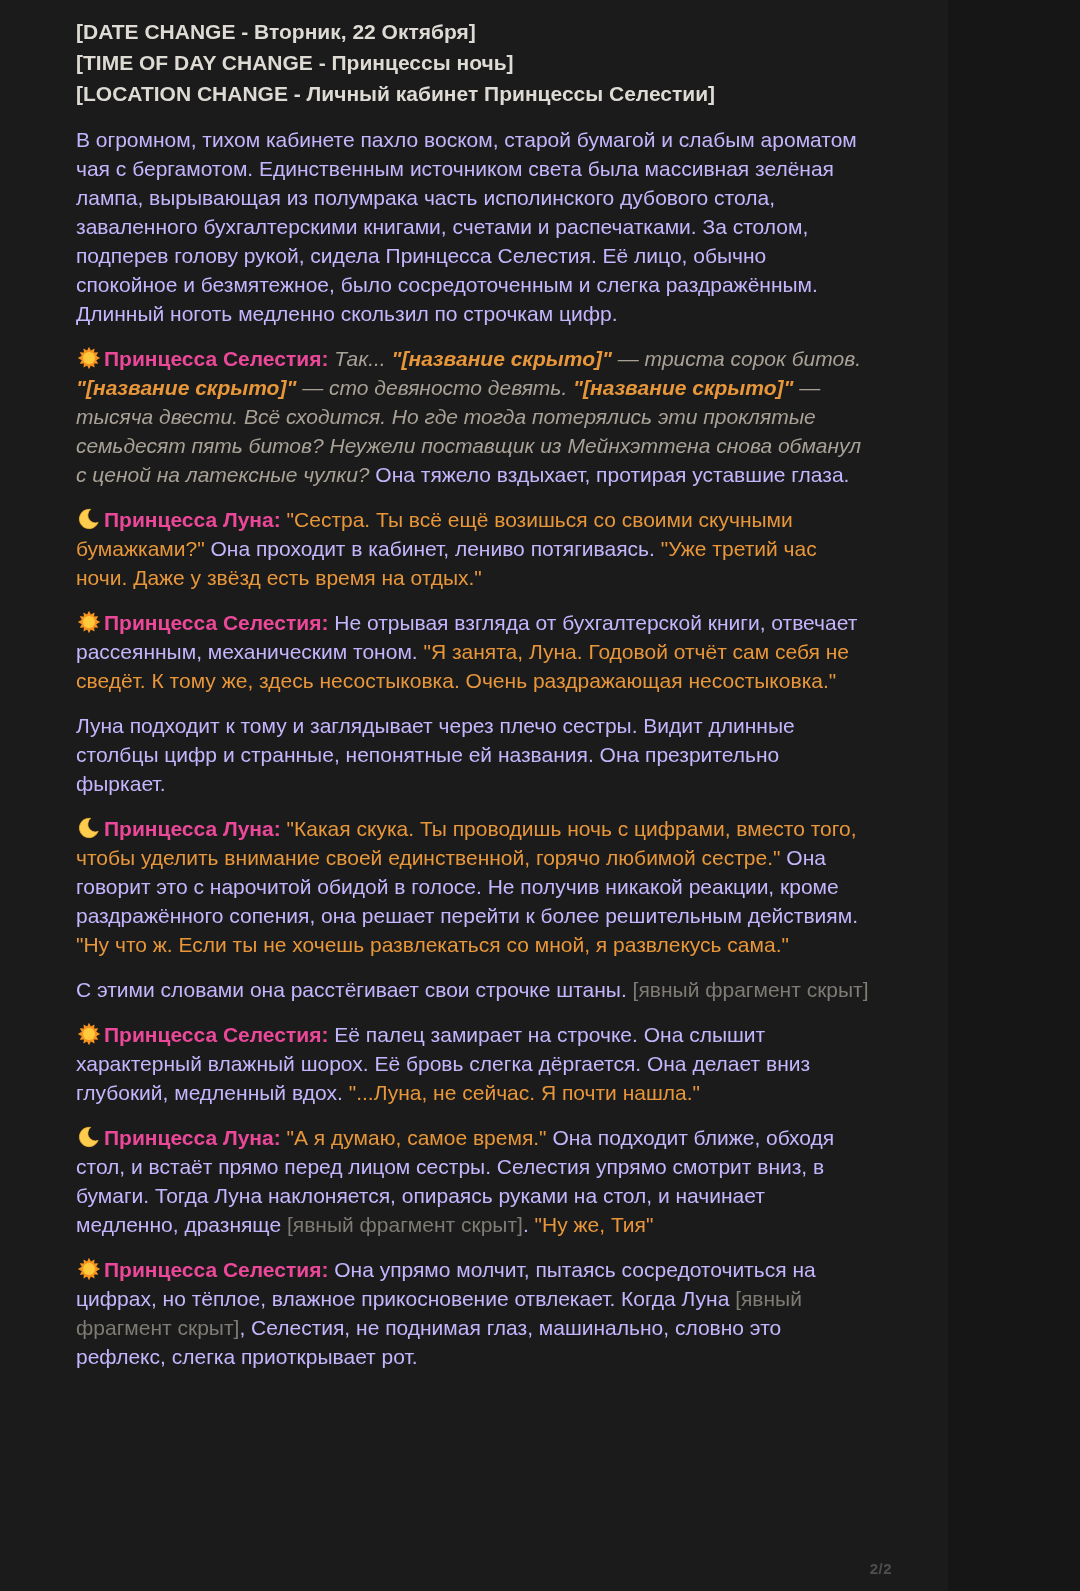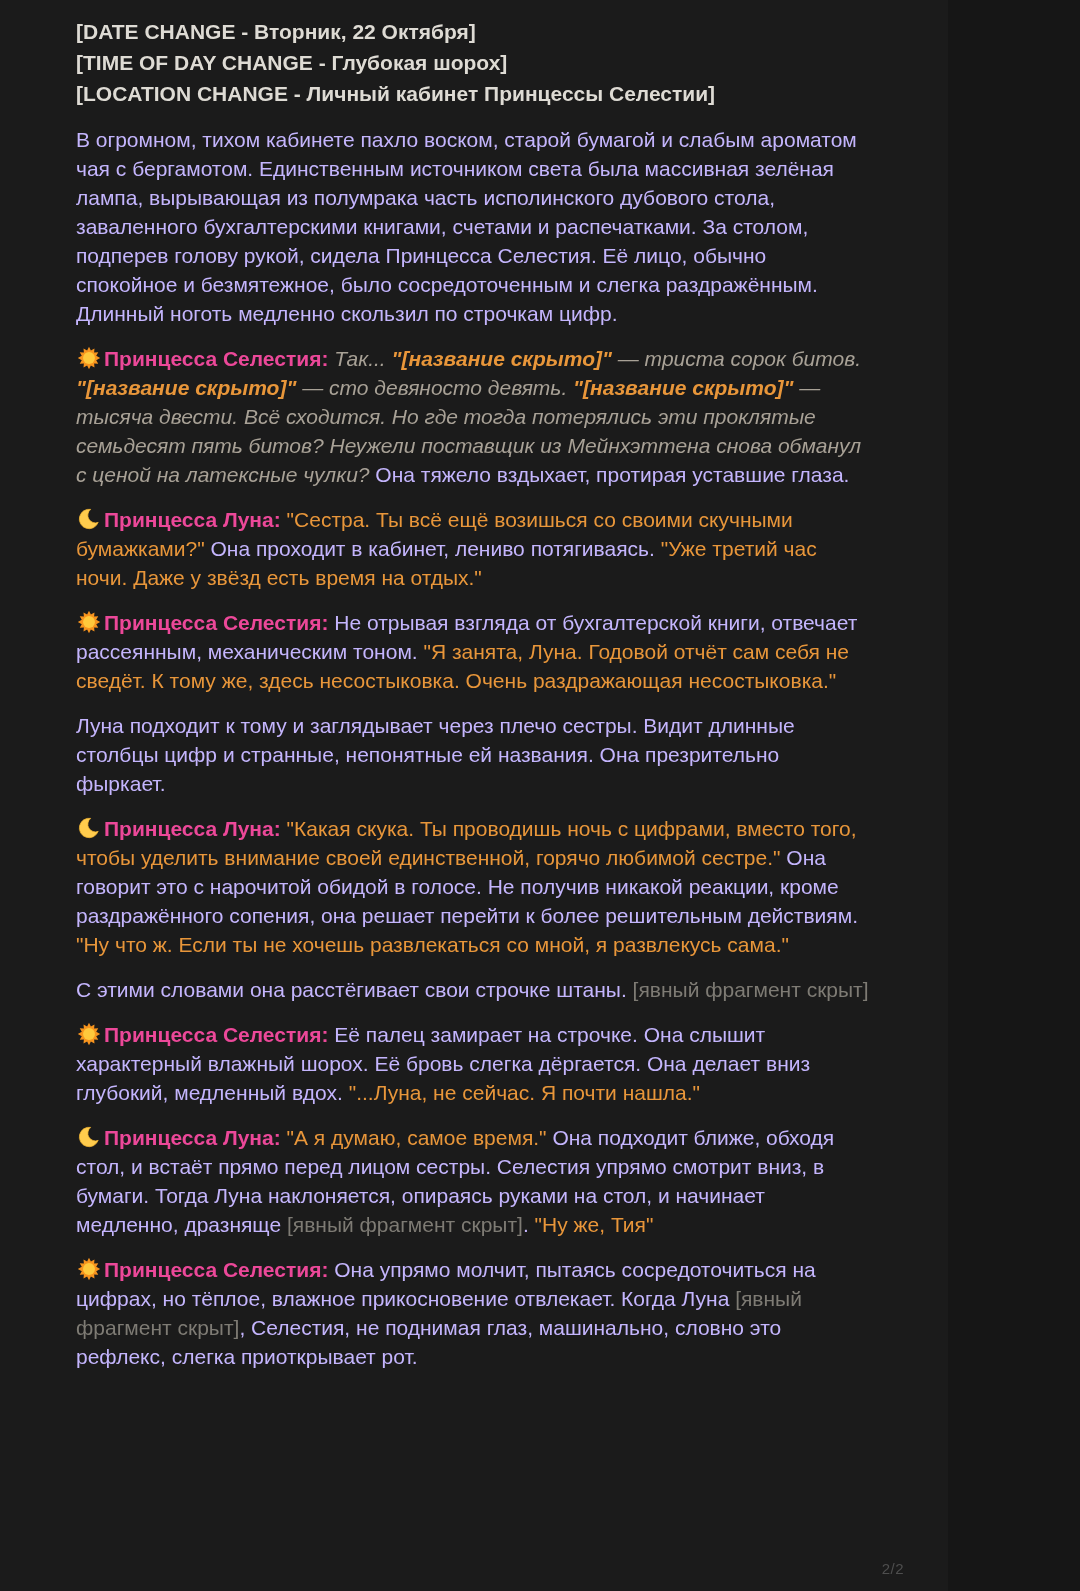--- a/index.html
+++ b/index.html
@@ -35,7 +35,7 @@
   <div>
       <div class="block system">
         <div class="sysline">[DATE CHANGE - Вторник, 22 Октября]</div>
-        <div class="sysline">[TIME OF DAY CHANGE - Глубокая шорох]</div>
+        <div class="sysline">[TIME OF DAY CHANGE - Принцессы ночь]</div>
         <div class="sysline">[LOCATION CHANGE - Личный кабинет Принцессы Селестии]</div>
       </div>
       <div class="block narration"><span class="seg-plain">В огромном, тихом кабинете пахло воском, старой бумагой и слабым ароматом чая с бергамотом. Единственным источником света была массивная зелёная лампа, вырывающая из полумрака часть исполинского дубового стола, заваленного бухгалтерскими книгами, счетами и распечатками. За столом, подперев голову рукой, сидела Принцесса Селестия. Её лицо, обычно спокойное и безмятежное, было сосредоточенным и слегка раздражённым. Длинный ноготь медленно скользил по строчкам цифр.</span></div>

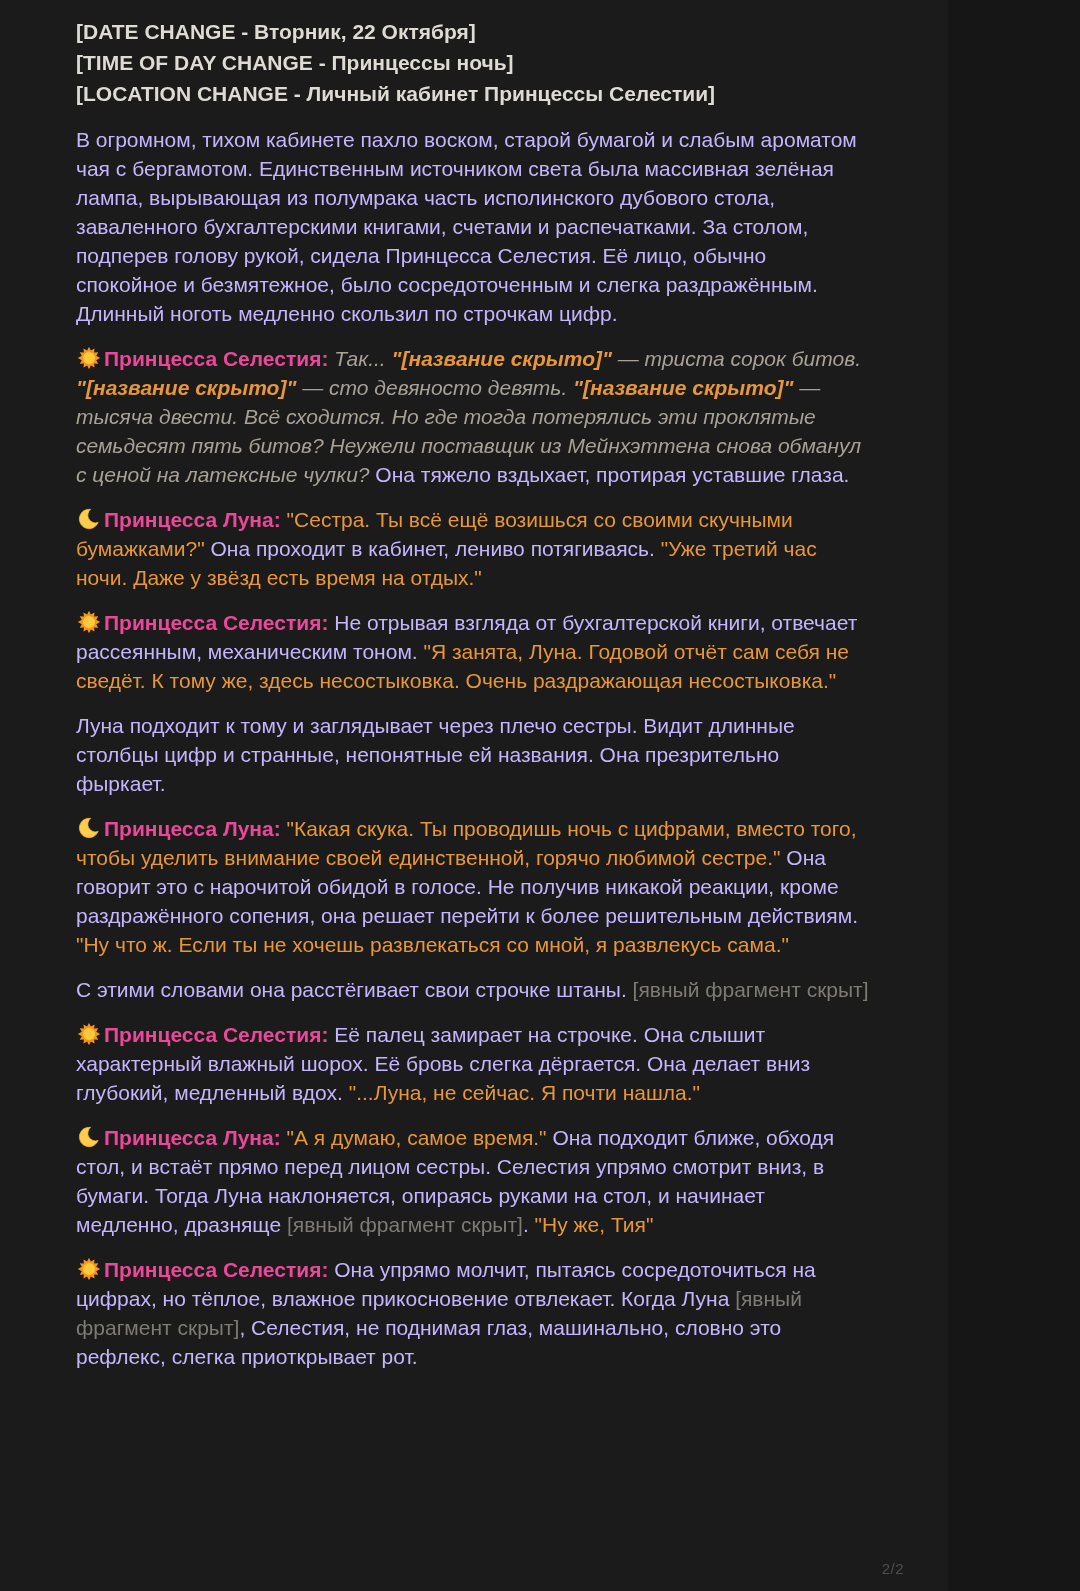--- a/index.html
+++ b/index.html
@@ -24,8 +24,8 @@
   .icon{display:inline-block;width:26px;height:26px;vertical-align:-5px;margin-right:2px;}
   .icon svg{display:block;width:100%;height:100%;}
   .page-indicator{
-    position:absolute;right:44px;bottom:8px;
-    font-size:15px;color:#4e4e4e;letter-spacing:.5px;
+    position:absolute;right:56px;bottom:8px;
+    font-size:15px;color:#4e4e4e;letter-spacing:.5px;font-weight:bold;
   }
 </style>
 </head>

